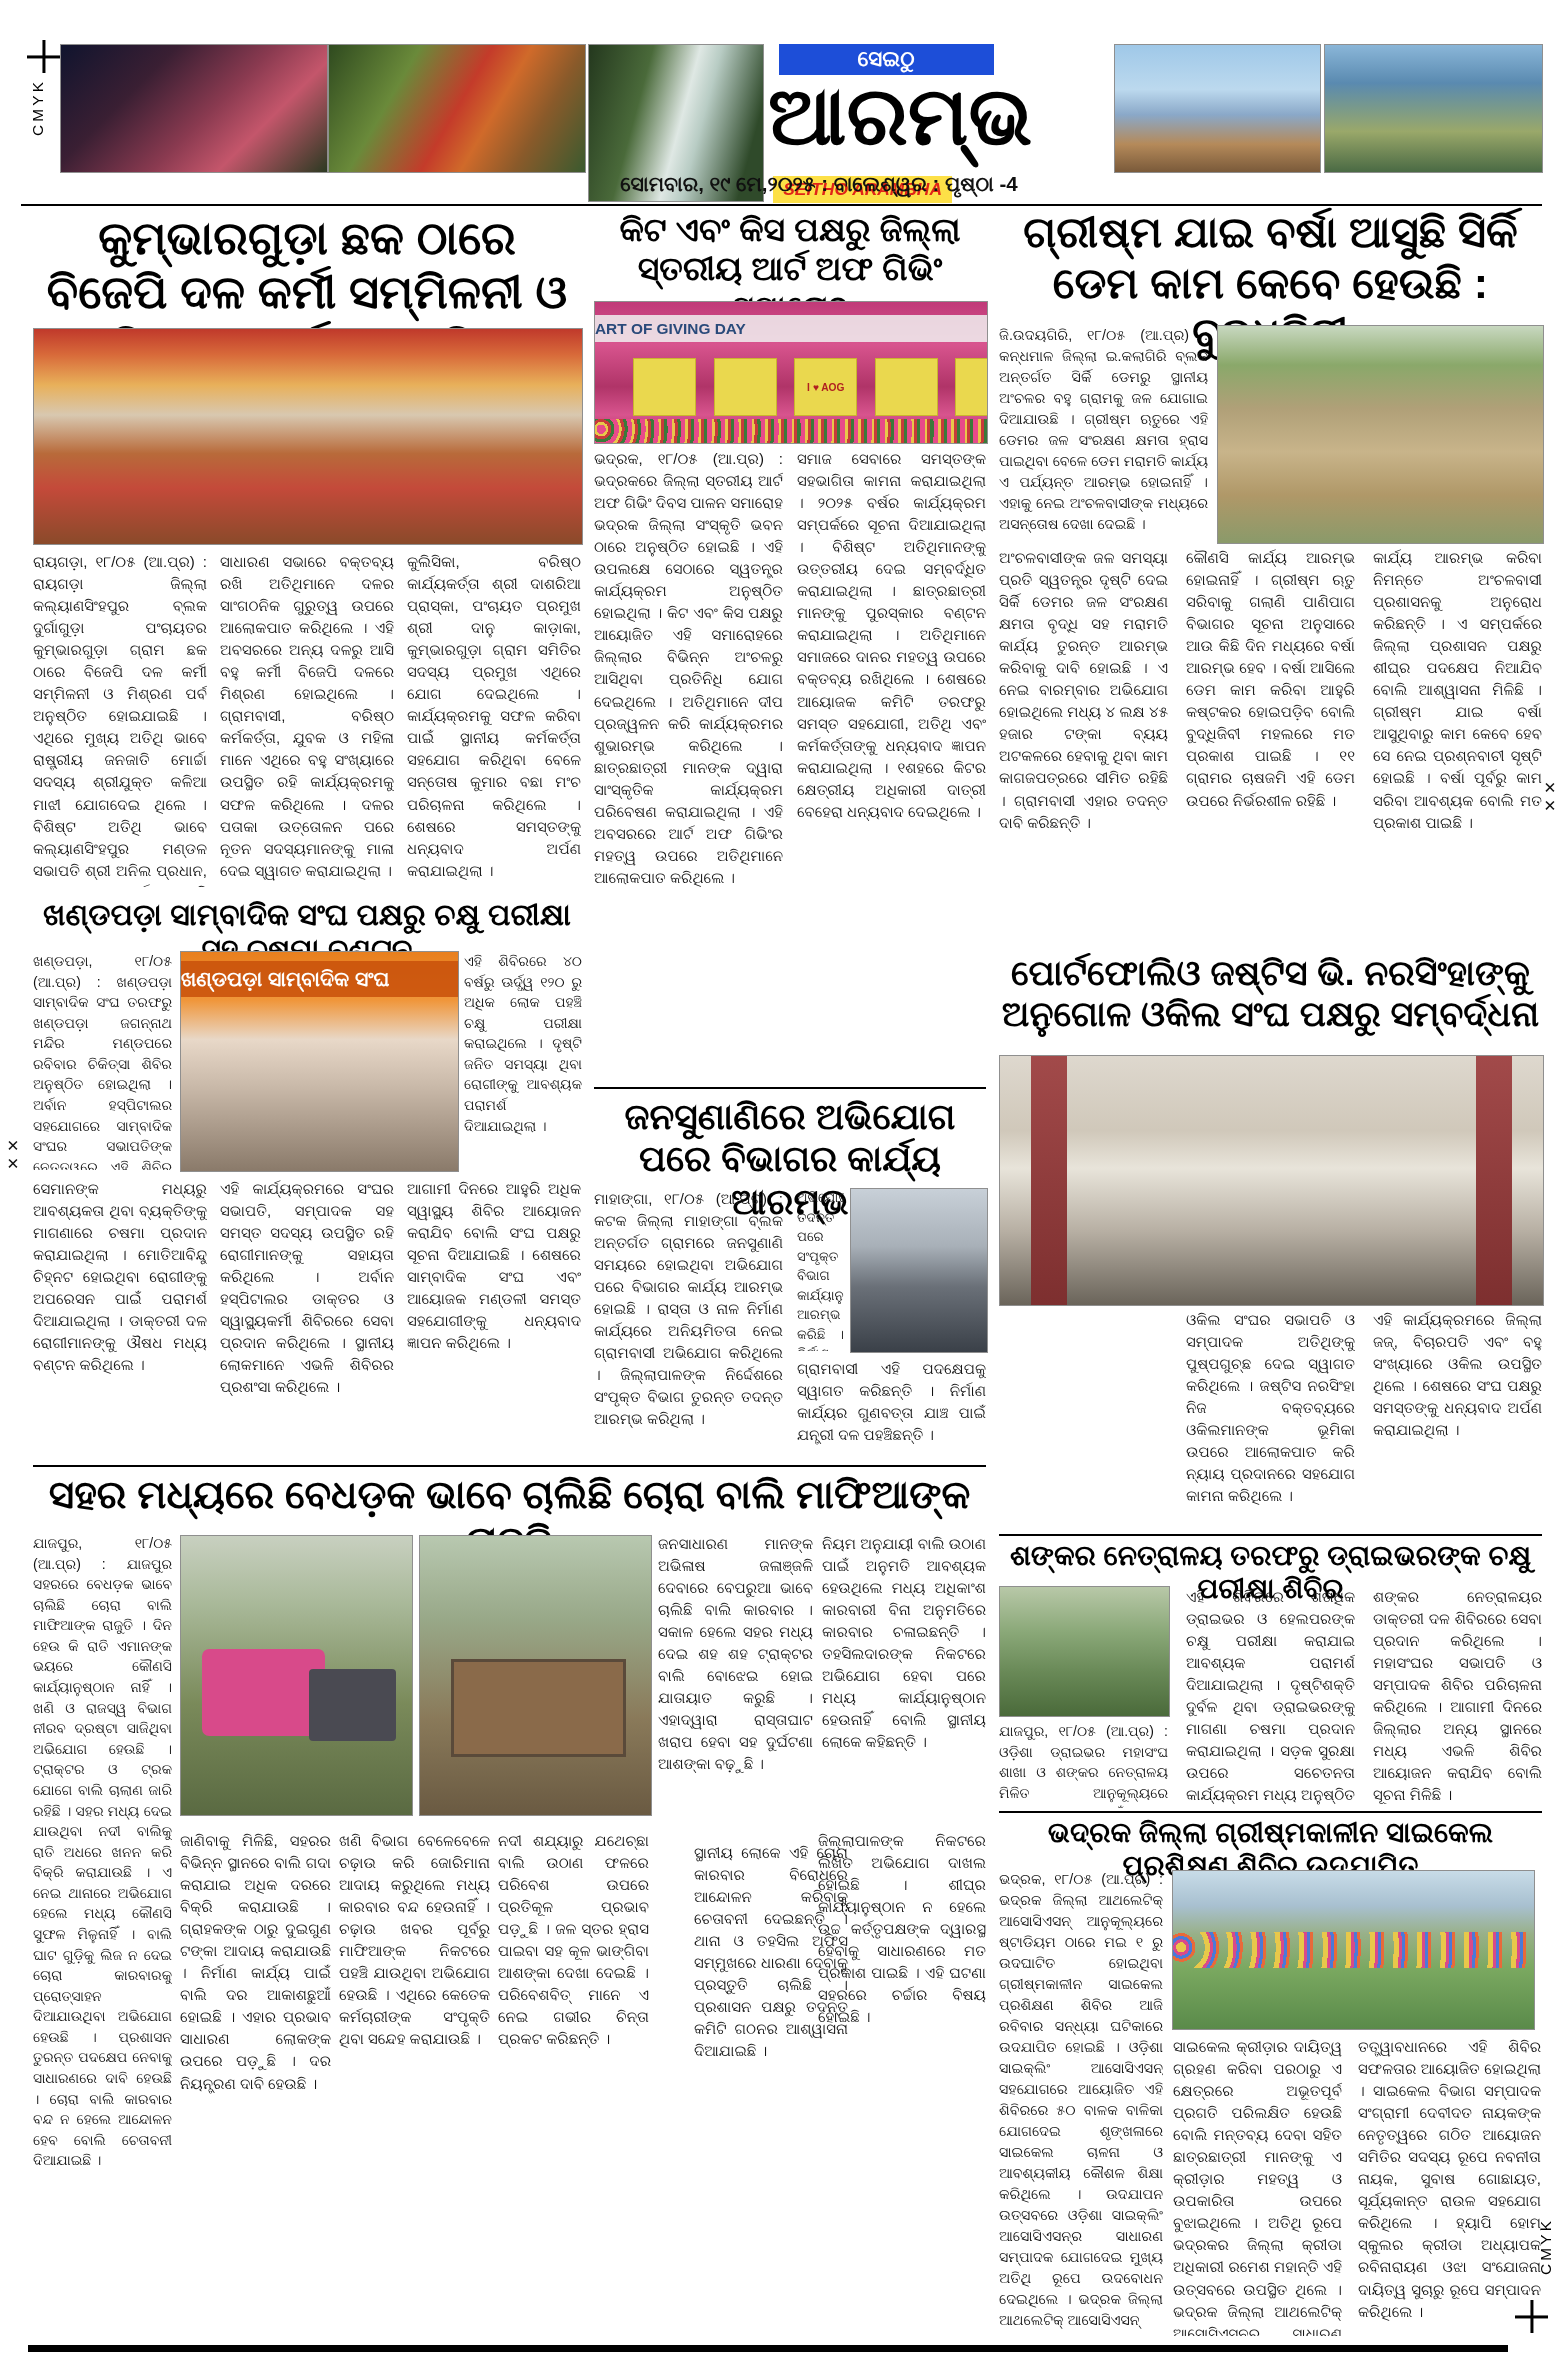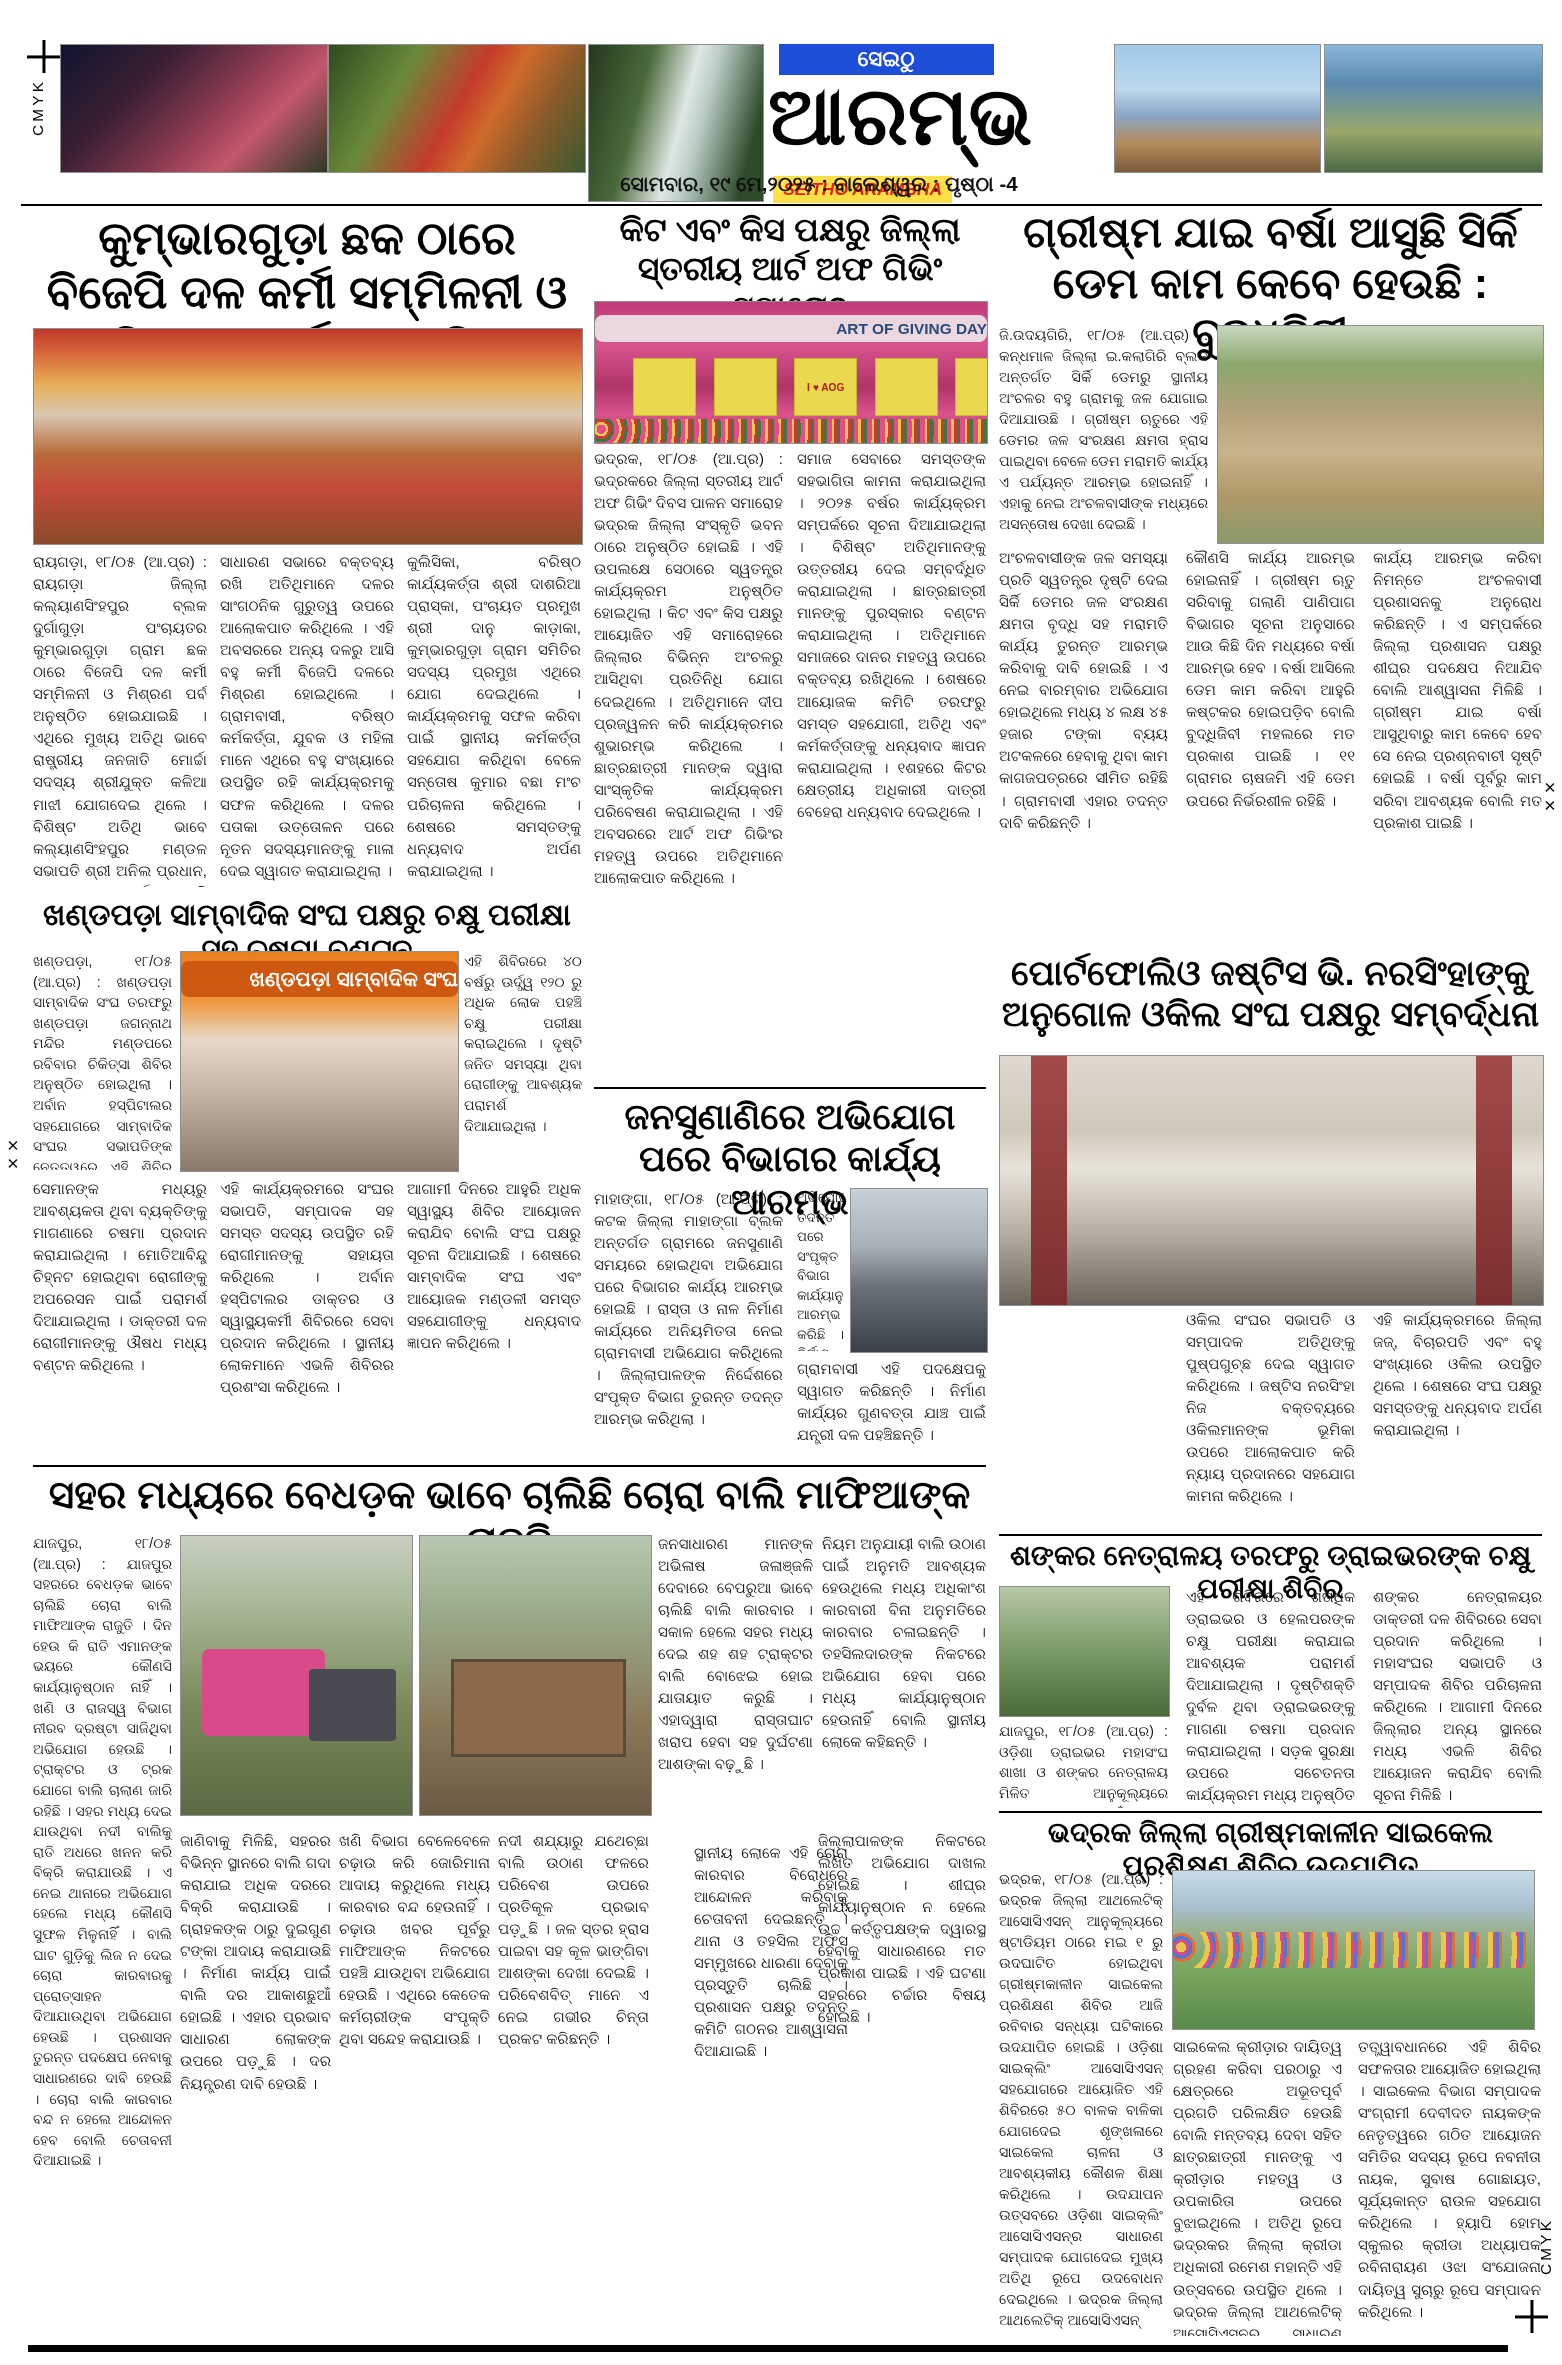--- a/index.html
+++ b/index.html
@@ -18,7 +18,7 @@
   .mast-label{background:#1d4ed8;color:#fff;text-align:center;font-weight:700;}
   .mast-title{font-weight:800;color:#000;text-align:center;}
   .mast-ribbon{background:#fde047;color:#e02418;font-weight:800;text-align:center;font-style:italic;}
-  .banner-strip{position:absolute;left:0;right:0;color:#fff;font-weight:700;text-align:right;overflow:hidden;border-radius:8px;}
+  .banner-strip{position:absolute;left:0;right:0;color:#fff;font-weight:700;text-align:left;overflow:hidden;}
   .pillar{position:absolute;top:0;bottom:0;width:36px;background:linear-gradient(180deg,#a24a4a,#7d2f2f);}
   .placard-row{position:absolute;display:flex;gap:17.4px;}
   .placard{width:61px;height:56px;background:#ead84e;border:1px solid #c9b52e;

